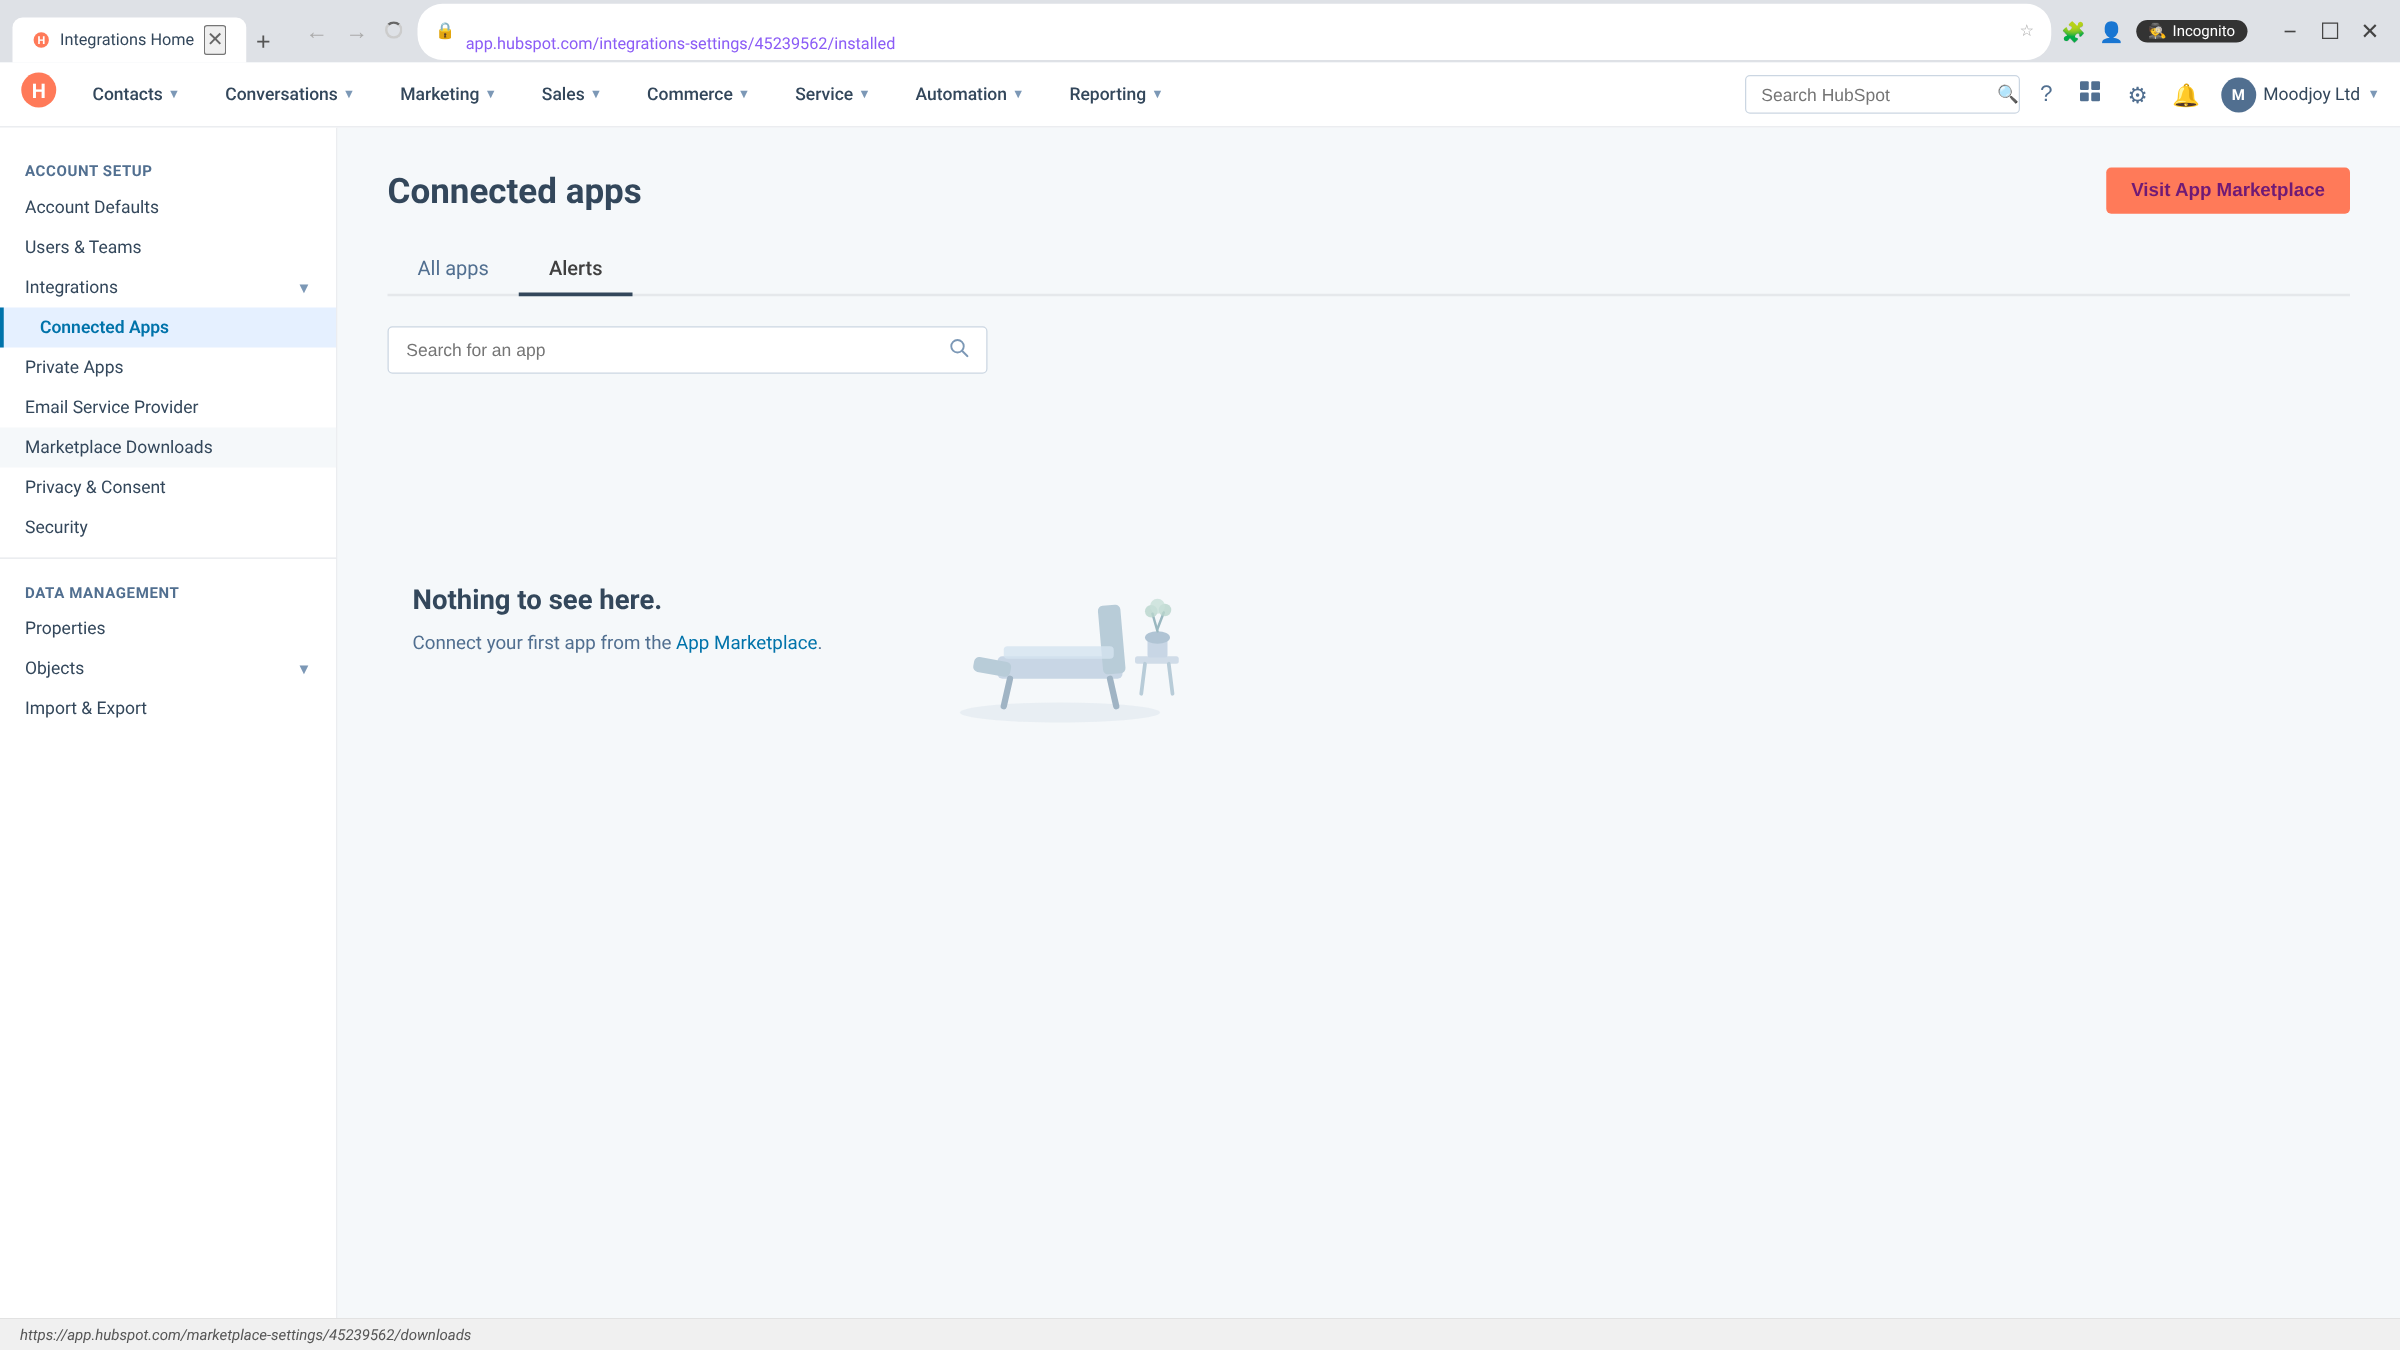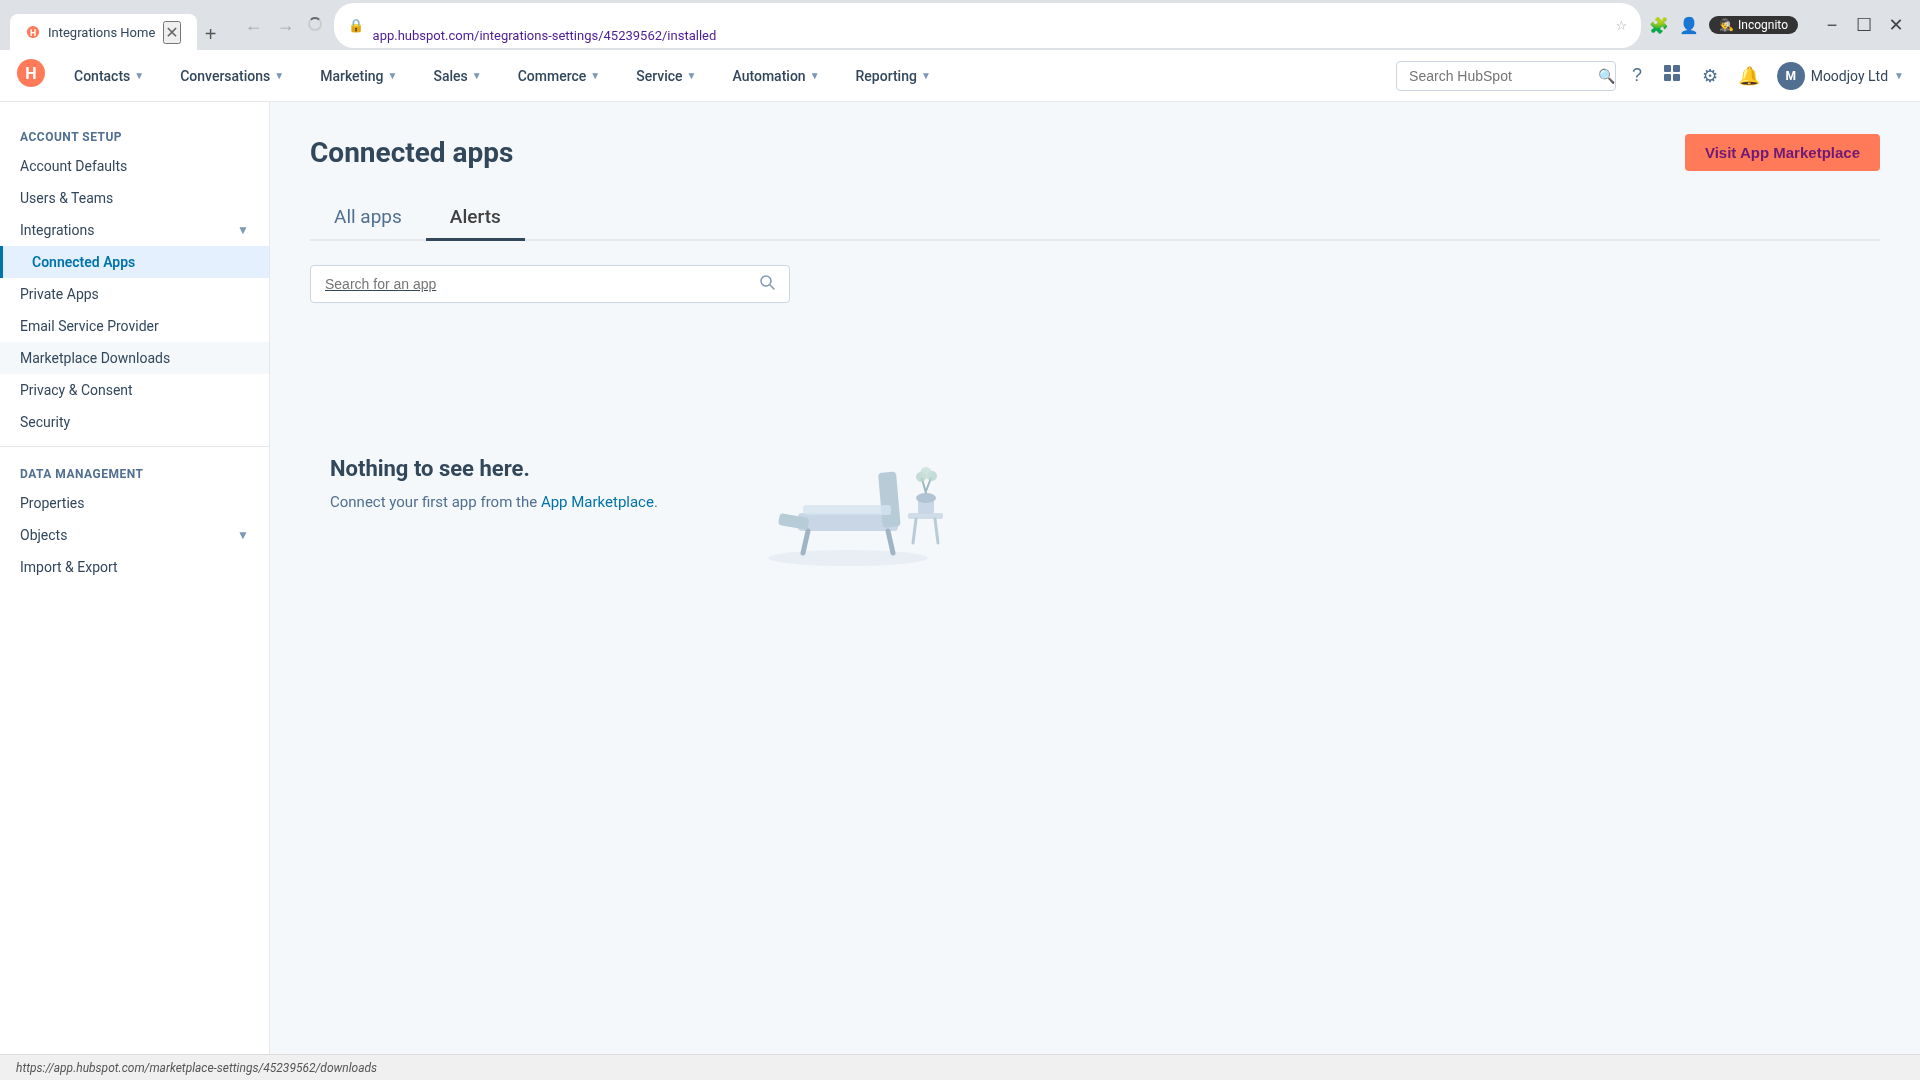--- a/index.html
+++ b/index.html
@@ -16,7 +16,7 @@
     .browser-btn.disabled { color: #aaa; cursor: default; }
     .browser-addressbar { flex: 1; background: #fff; border-radius: 20px; padding: 5px 14px; font-size: 13px; color: #333; display: flex; align-items: center; gap: 8px; }
     .browser-addressbar-icon { color: #666; font-size: 13px; }
-    .browser-addressbar-text { flex: 1; color: #4c1d95; margin-top: 20px; }
+    .browser-addressbar-text { flex: 1; color: #8b5cf6; margin-top: 20px; }
     .browser-right-icons { display: flex; align-items: center; gap: 10px; color: #555; font-size: 16px; }
     .incognito-badge { background: #333; color: #fff; border-radius: 12px; padding: 2px 10px; font-size: 12px; display: flex; align-items: center; gap: 4px; }
     .window-controls { display: flex; gap: 4px; margin-left: 12px; }

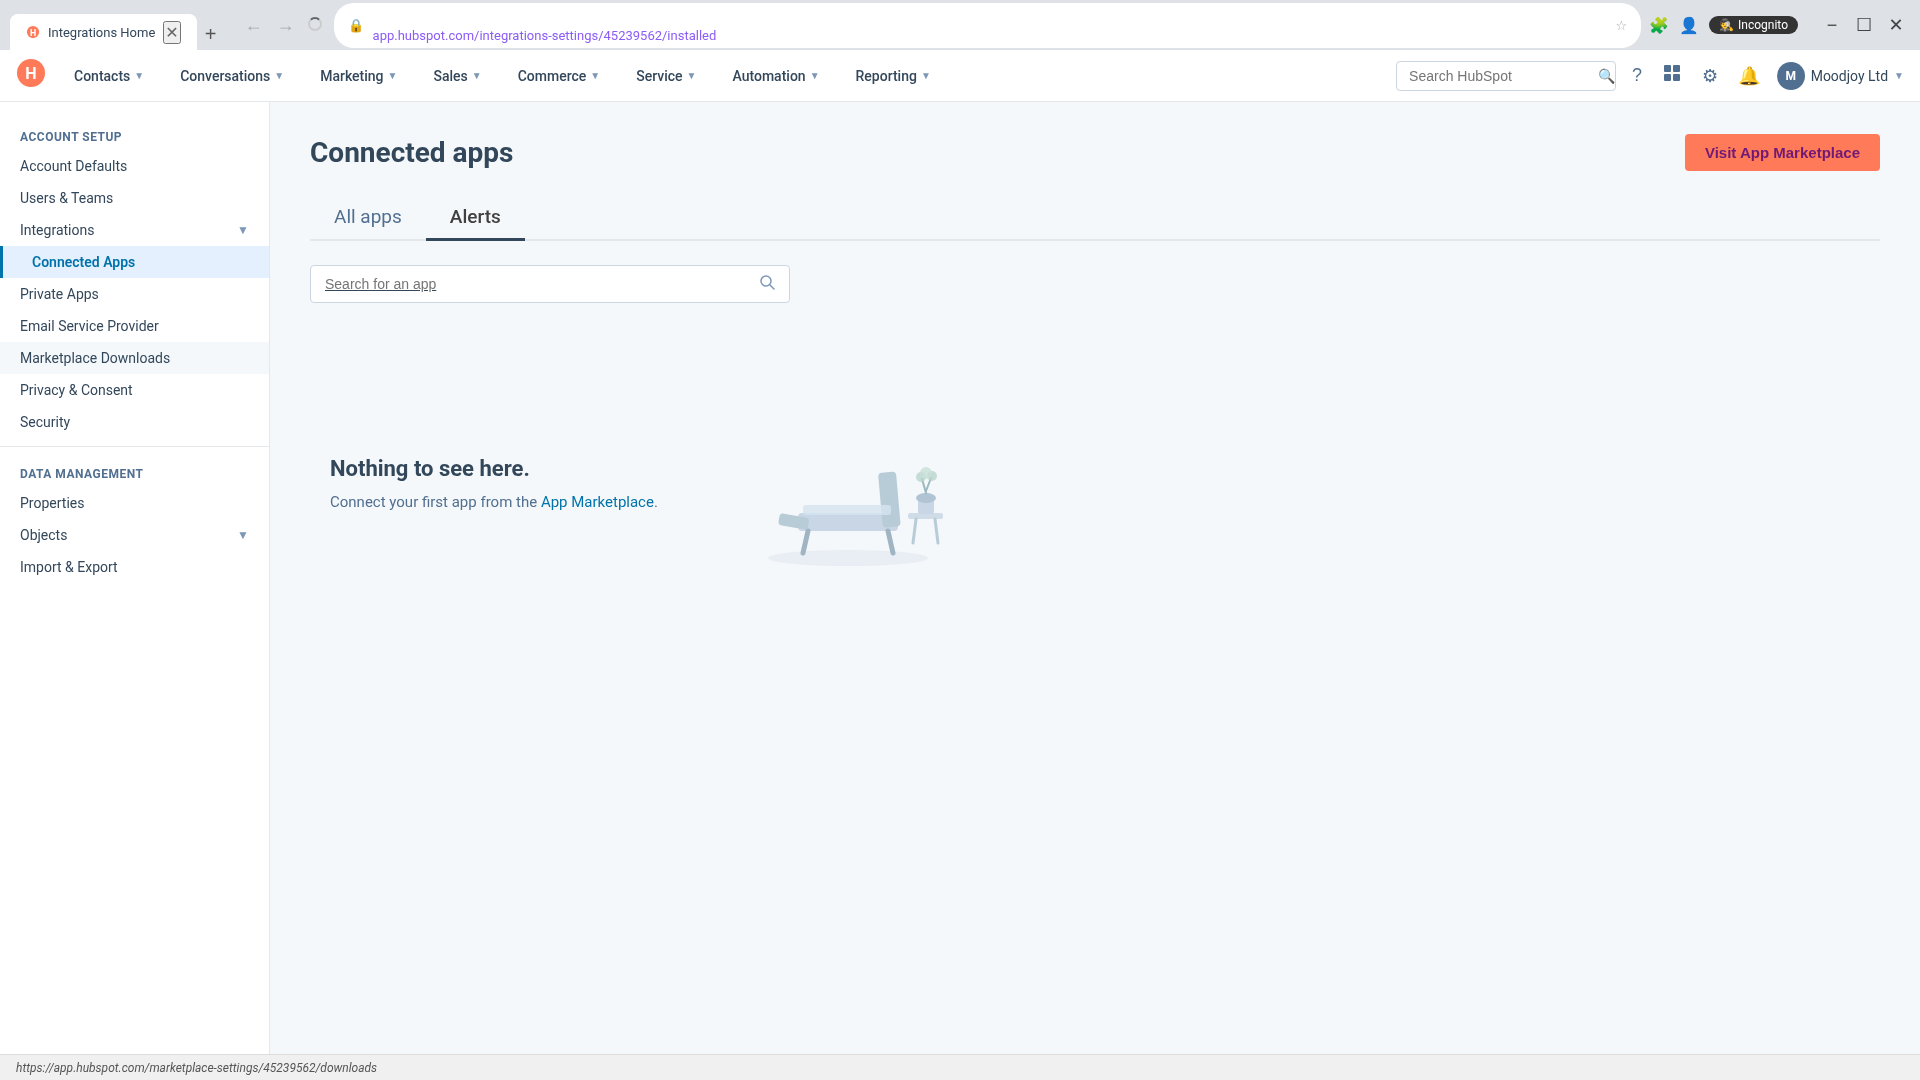--- a/index.html
+++ b/index.html
@@ -57,7 +57,7 @@
 
     
     .tabs-bar { display: flex; border-bottom: 2px solid #e5e8eb; margin-bottom: 24px; }
-    .tab-item { padding: 10px 24px; font-size: 19px; color: #516f90; cursor: pointer; border-bottom: 3px solid transparent; margin-bottom: -2px; }
+    .tab-item { padding: 10px 24px; font-size: 16px; color: #516f90; cursor: pointer; border-bottom: 3px solid transparent; margin-bottom: -2px; }
     .tab-item.active { color: #404040; border-bottom: 3px solid #33475b; font-weight: 500; }
 
     

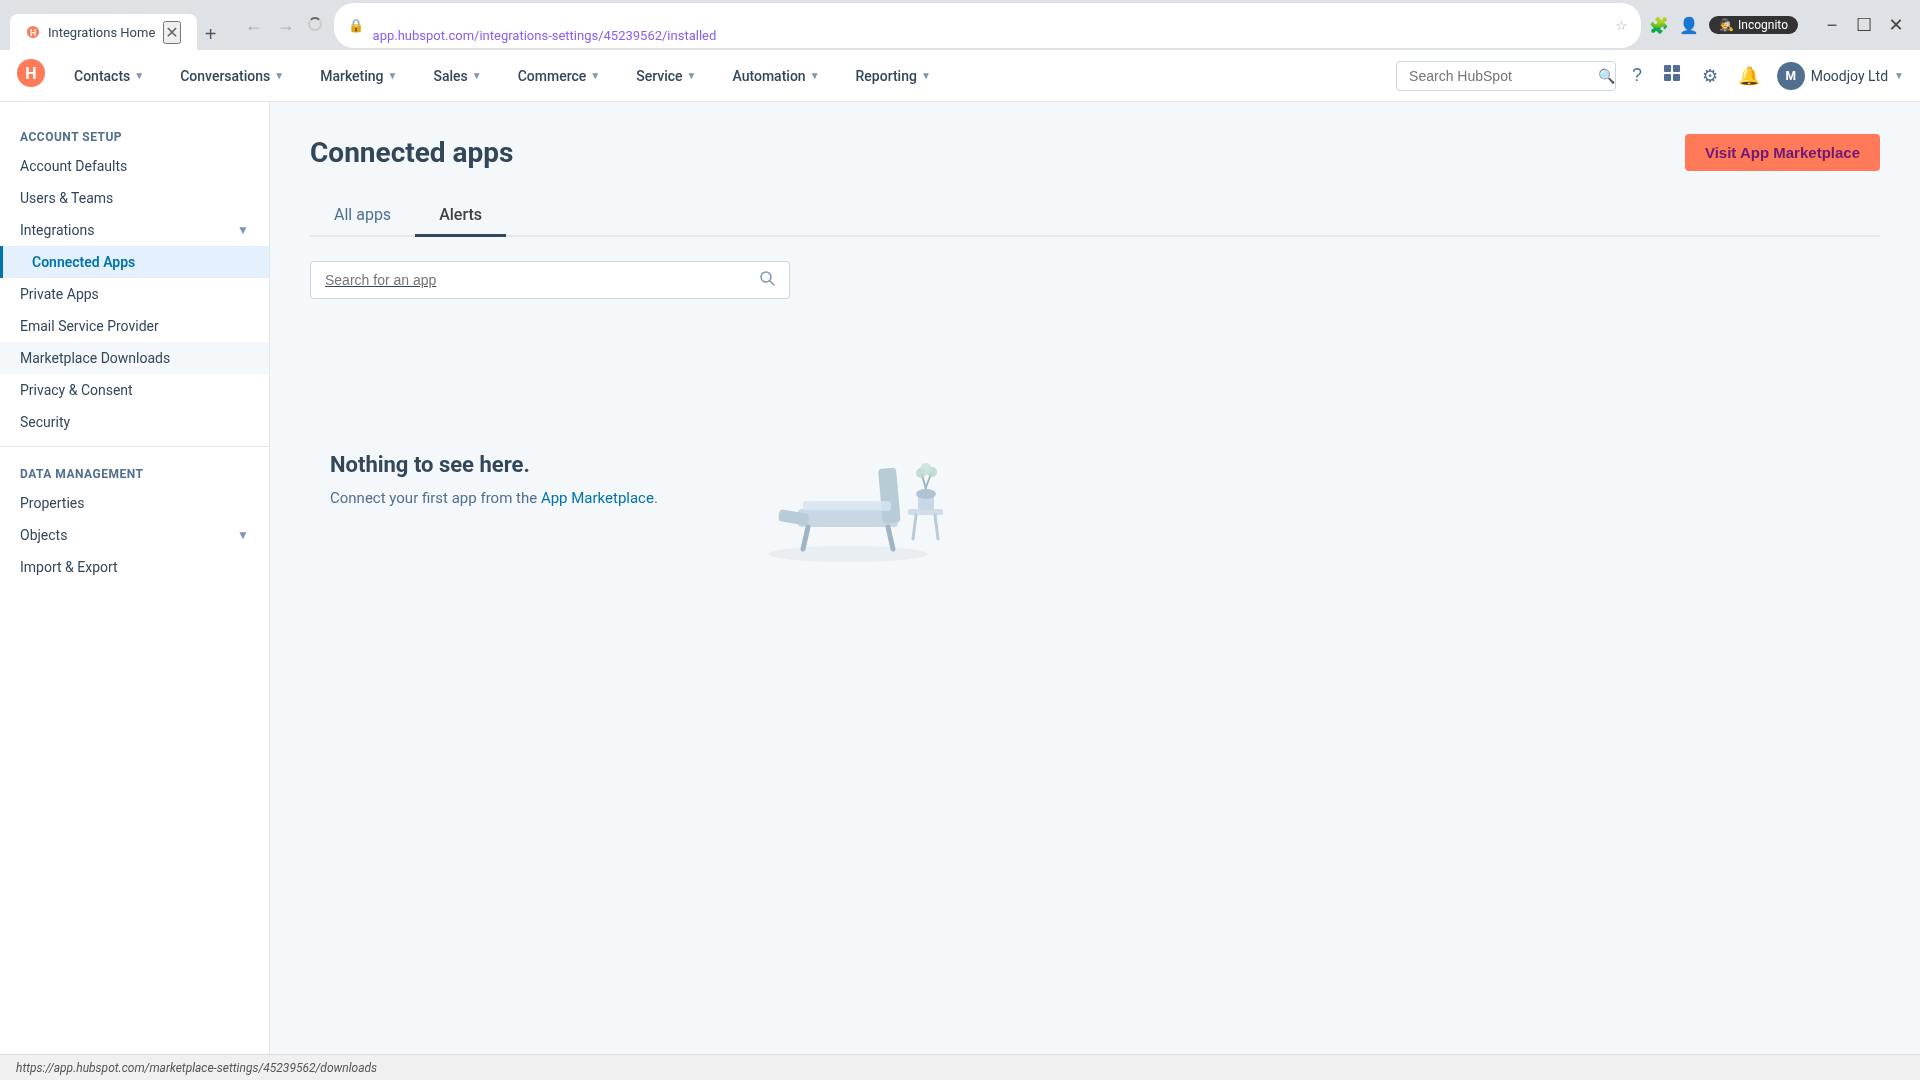--- a/index.html
+++ b/index.html
@@ -61,7 +61,7 @@
     .tab-item.active { color: #404040; border-bottom: 3px solid #33475b; font-weight: 500; }
 
     
-    .app-search { display: flex; align-items: center; border: 1px solid #cbd6e2; border-radius: 4px; background: #fff; padding: 8px 14px; width: 480px; margin-bottom: 40px; gap: 8px; text-decoration: underline; }
+    .app-search { display: flex; align-items: center; border: 1px solid #cbd6e2; border-radius: 4px; background: #fff; padding: 8px 14px; width: 480px; margin-bottom: 56px; gap: 8px; }
     .app-search input { border: none; outline: none; flex: 1; font-size: 14px; color: #33475b; }
     .app-search-icon { color: #7c98b6; font-size: 16px; }
 

